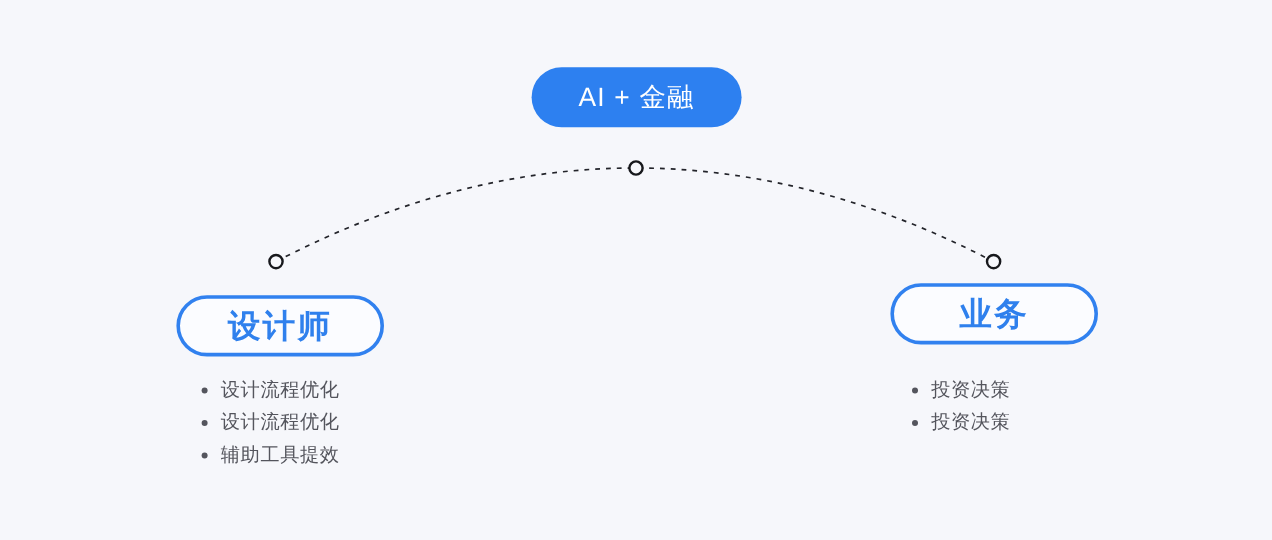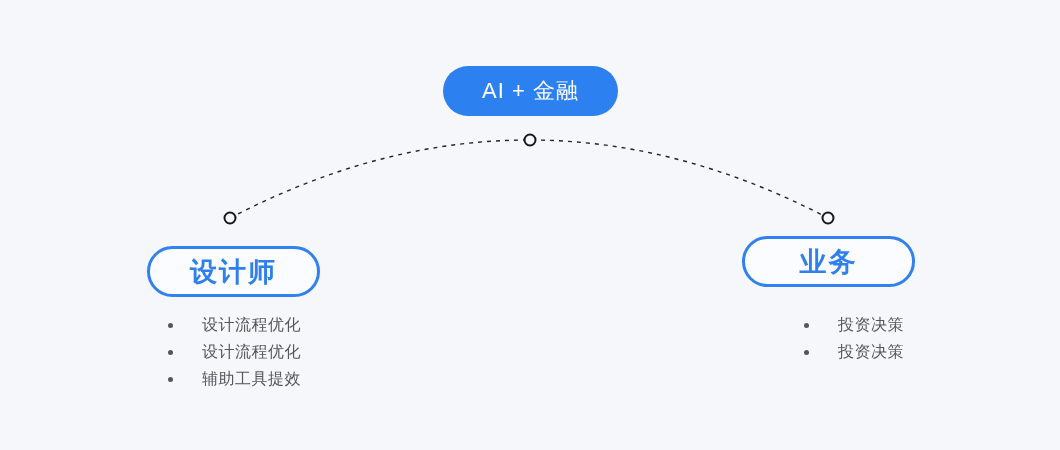--- a/index.html
+++ b/index.html
@@ -26,7 +26,7 @@
   .root-pill {
     position: absolute;
     left: 443px;
-    top: 66px;
+    top: 56px;
     width: 175px;
     height: 50px;
     background: #2d80f0;

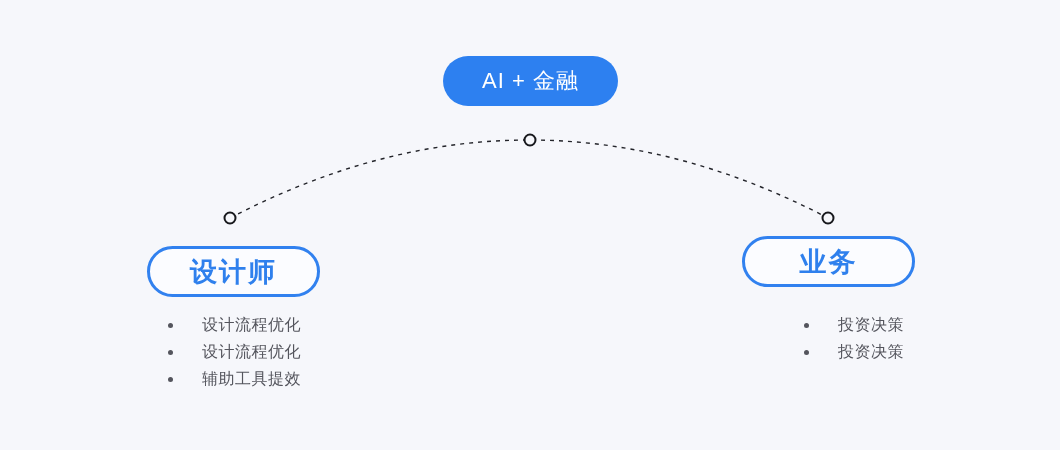--- a/index.html
+++ b/index.html
@@ -72,7 +72,6 @@
     color: #54555d;
     font-size: 16px;
     letter-spacing: 0.5px;
-    gap: 18px;
   }
   .bullet-dot {
     width: 5px;

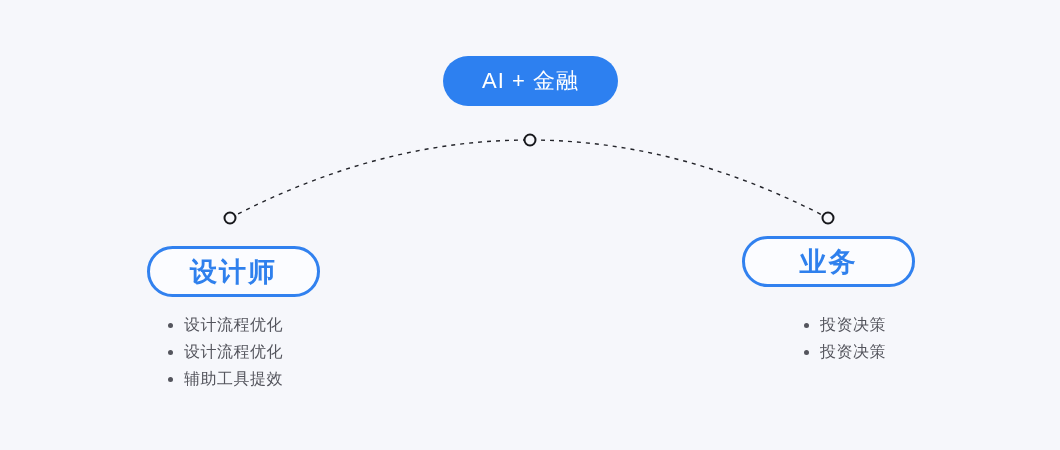--- a/index.html
+++ b/index.html
@@ -64,7 +64,7 @@
     flex-direction: column;
   }
   .bullet-list.left  { left: 168px; top: 312px; }
-  .bullet-list.right { left: 804px; top: 312px; }
+  .bullet-list.right { left: 760px; top: 312px; }
   .bullet-item {
     display: flex;
     align-items: center;

